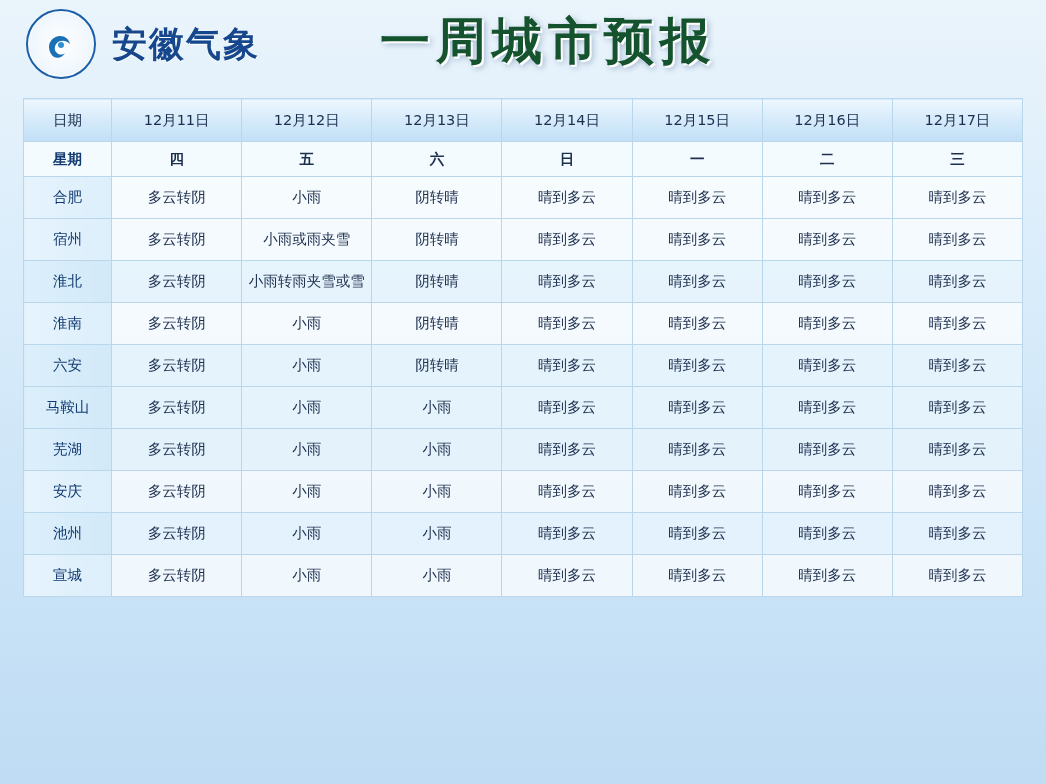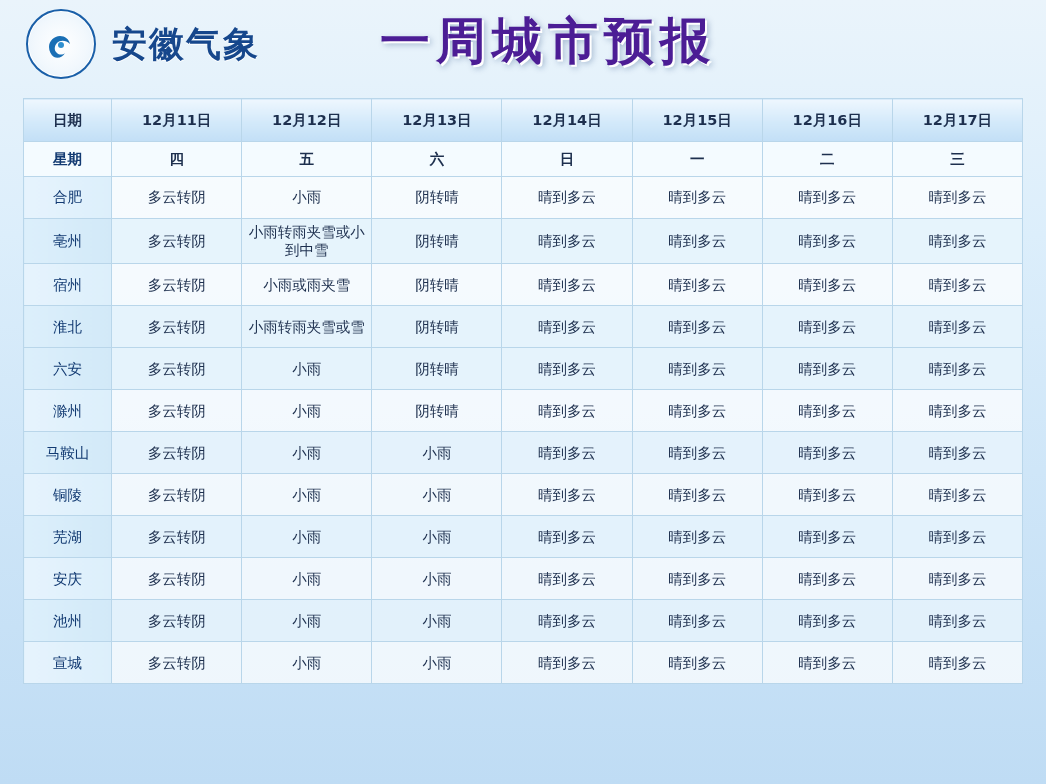--- a/index.html
+++ b/index.html
@@ -63,7 +63,7 @@
     font-weight: bold;
     letter-spacing: 6px;
     font-family: "DejaVu Serif", serif;
-    color: #4c1d95;
+    color: #14532d;
     text-shadow: 2px 2px 0 #ffffff, 3px 3px 6px rgba(10,50,110,0.35);
   }
   

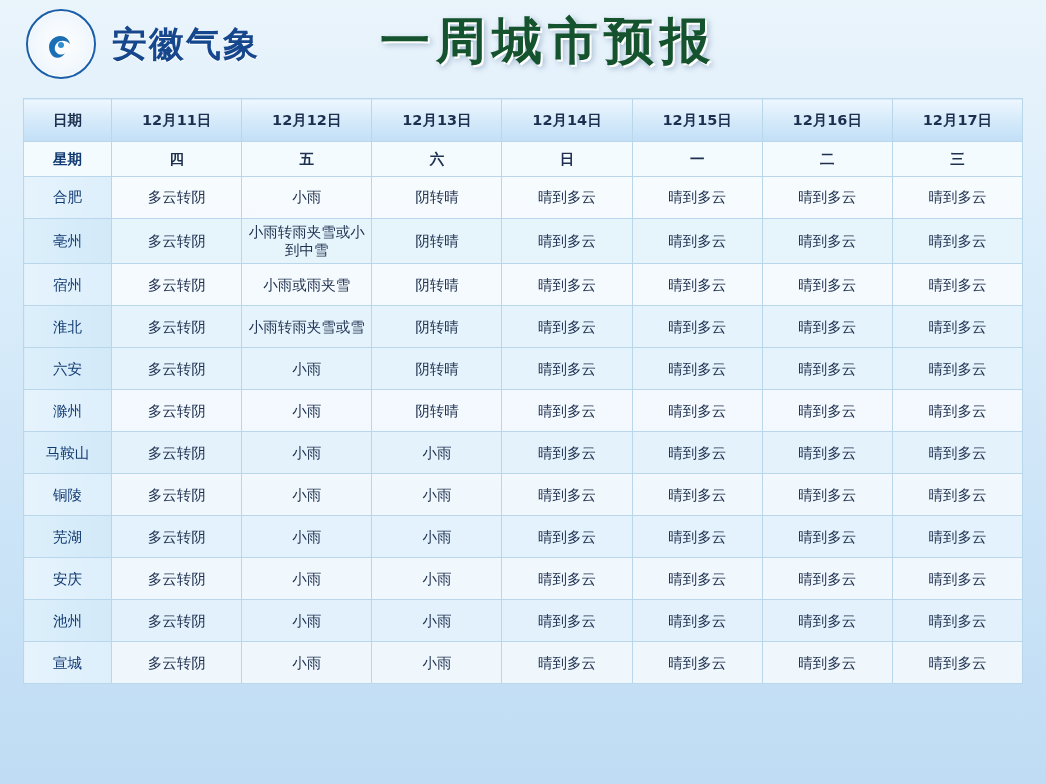--- a/index.html
+++ b/index.html
@@ -91,7 +91,7 @@
   }
   thead th {
     height: 34px;
-    font-weight: bold;
+    font-weight: normal;
     font-size: 15px;
     color: #1a3a70;
     background: linear-gradient(180deg, #eef7fe 0%, #d3e9fa 55%, #c2dff6 100%);

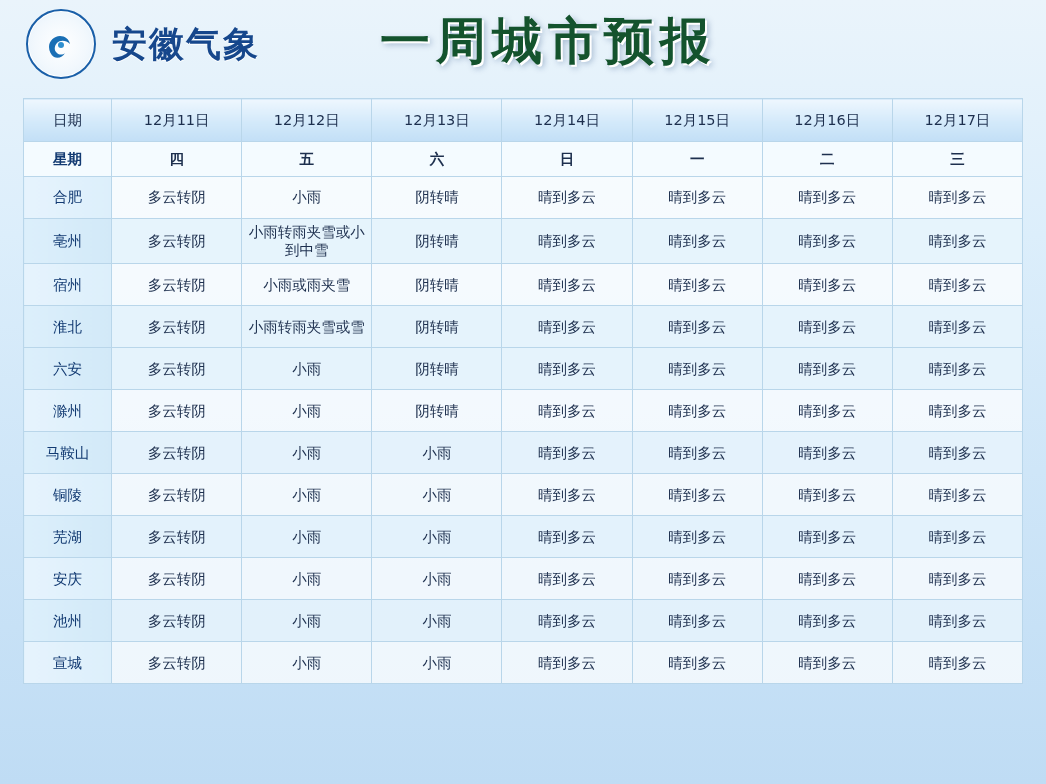--- a/index.html
+++ b/index.html
@@ -180,16 +180,6 @@
             <td>晴到多云</td>
             <td>晴到多云</td>
           </tr>
-          <tr class="alt">
-            <td class="cityname">亳州</td>
-            <td>多云转阴</td>
-            <td>小雨转雨夹雪或小到中雪</td>
-            <td>阴转晴</td>
-            <td>晴到多云</td>
-            <td>晴到多云</td>
-            <td>晴到多云</td>
-            <td>晴到多云</td>
-          </tr>
           <tr>
             <td class="cityname">宿州</td>
             <td>多云转阴</td>

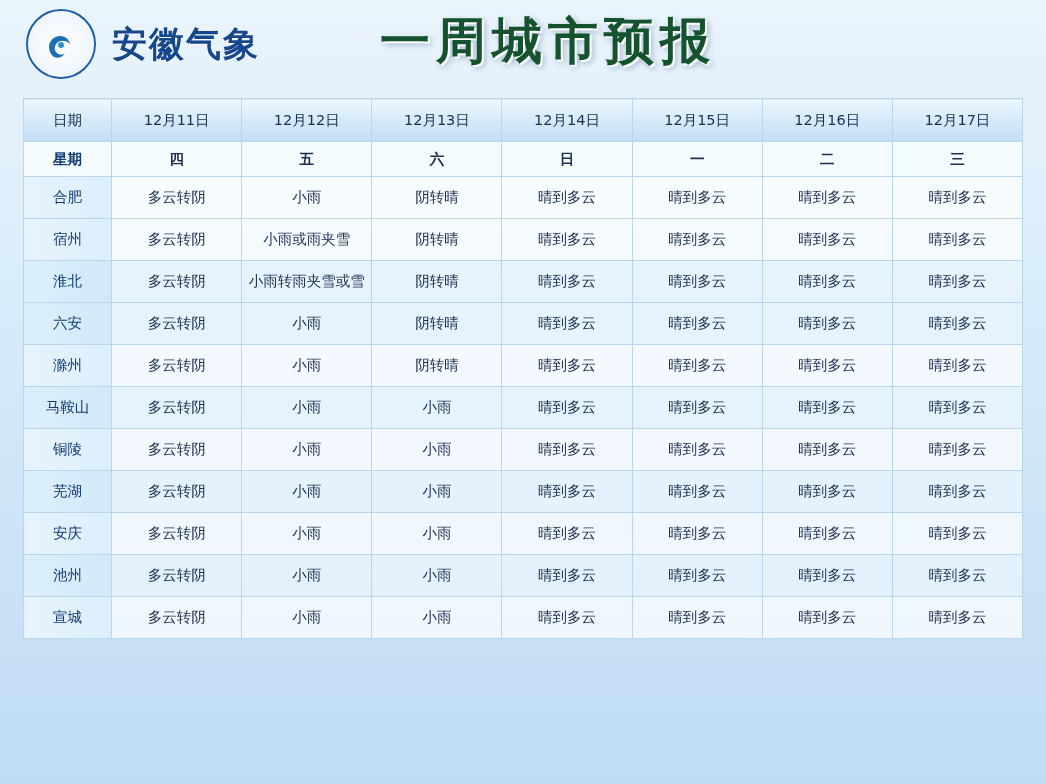--- a/index.html
+++ b/index.html
@@ -200,6 +200,16 @@
             <td>晴到多云</td>
             <td>晴到多云</td>
           </tr>
+          <tr>
+            <td class="cityname">淮南</td>
+            <td>多云转阴</td>
+            <td>小雨</td>
+            <td>阴转晴</td>
+            <td>晴到多云</td>
+            <td>晴到多云</td>
+            <td>晴到多云</td>
+            <td>晴到多云</td>
+          </tr>
           <tr class="alt">
             <td class="cityname">六安</td>
             <td>多云转阴</td>

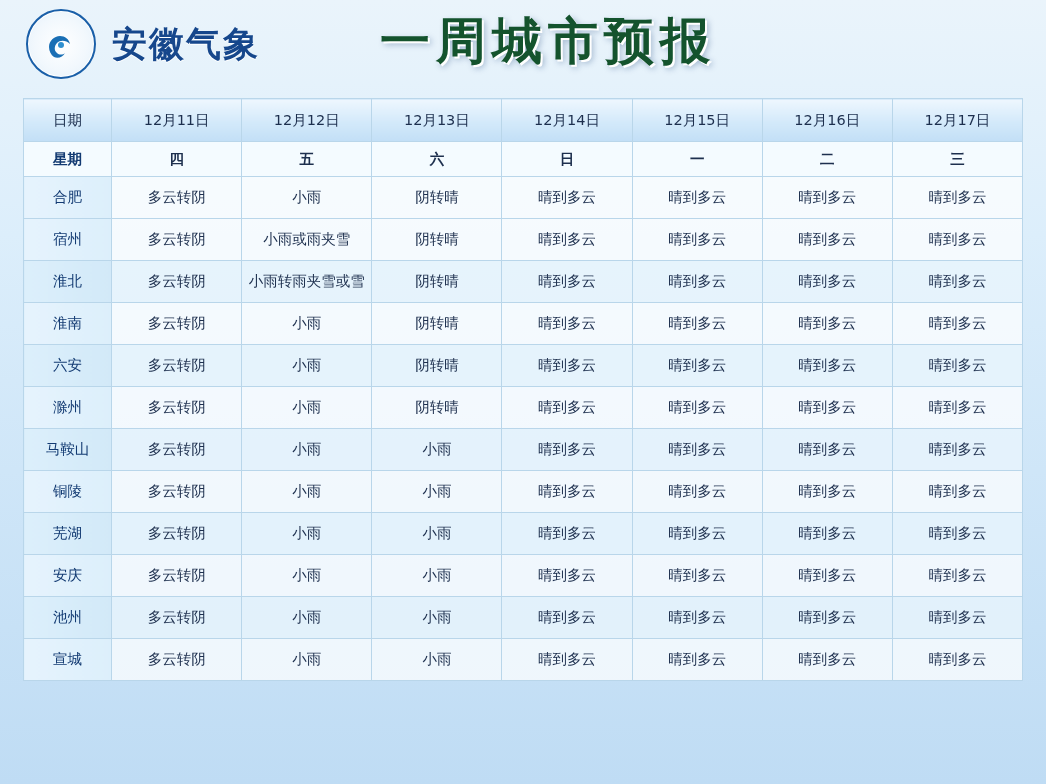--- a/index.html
+++ b/index.html
@@ -220,16 +220,6 @@
             <td>晴到多云</td>
             <td>晴到多云</td>
           </tr>
-          <tr>
-            <td class="cityname">滁州</td>
-            <td>多云转阴</td>
-            <td>小雨</td>
-            <td>阴转晴</td>
-            <td>晴到多云</td>
-            <td>晴到多云</td>
-            <td>晴到多云</td>
-            <td>晴到多云</td>
-          </tr>
           <tr class="alt">
             <td class="cityname">马鞍山</td>
             <td>多云转阴</td>

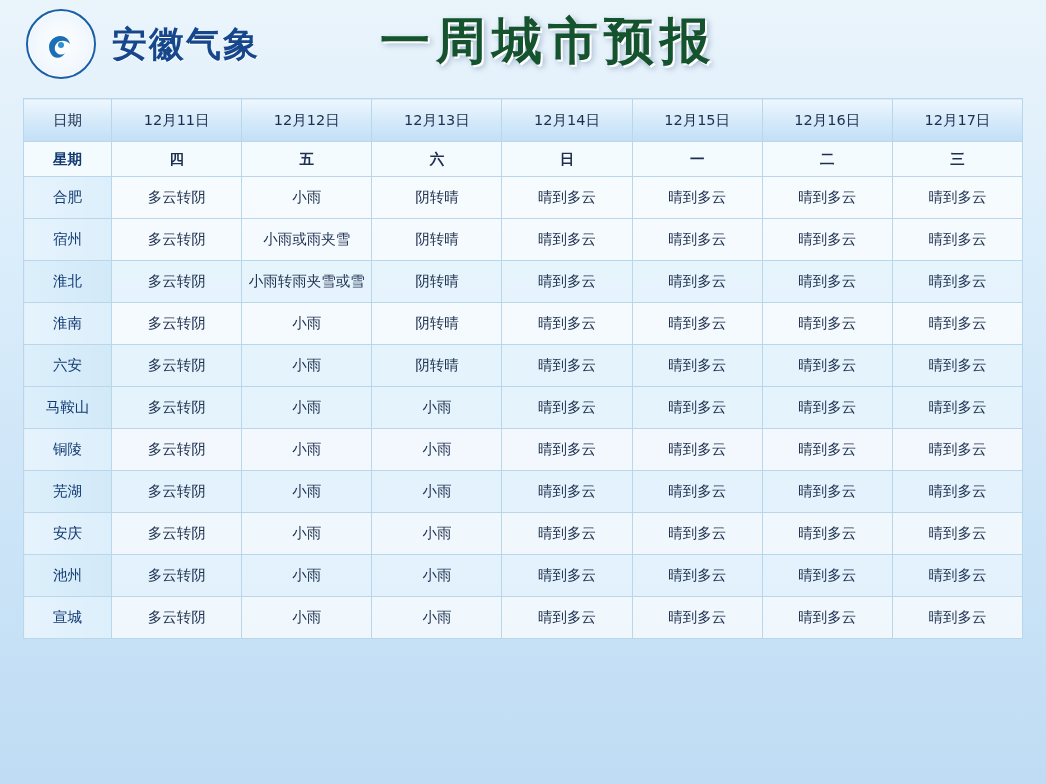--- a/index.html
+++ b/index.html
@@ -230,16 +230,6 @@
             <td>晴到多云</td>
             <td>晴到多云</td>
           </tr>
-          <tr>
-            <td class="cityname">铜陵</td>
-            <td>多云转阴</td>
-            <td>小雨</td>
-            <td>小雨</td>
-            <td>晴到多云</td>
-            <td>晴到多云</td>
-            <td>晴到多云</td>
-            <td>晴到多云</td>
-          </tr>
           <tr class="alt">
             <td class="cityname">芜湖</td>
             <td>多云转阴</td>

